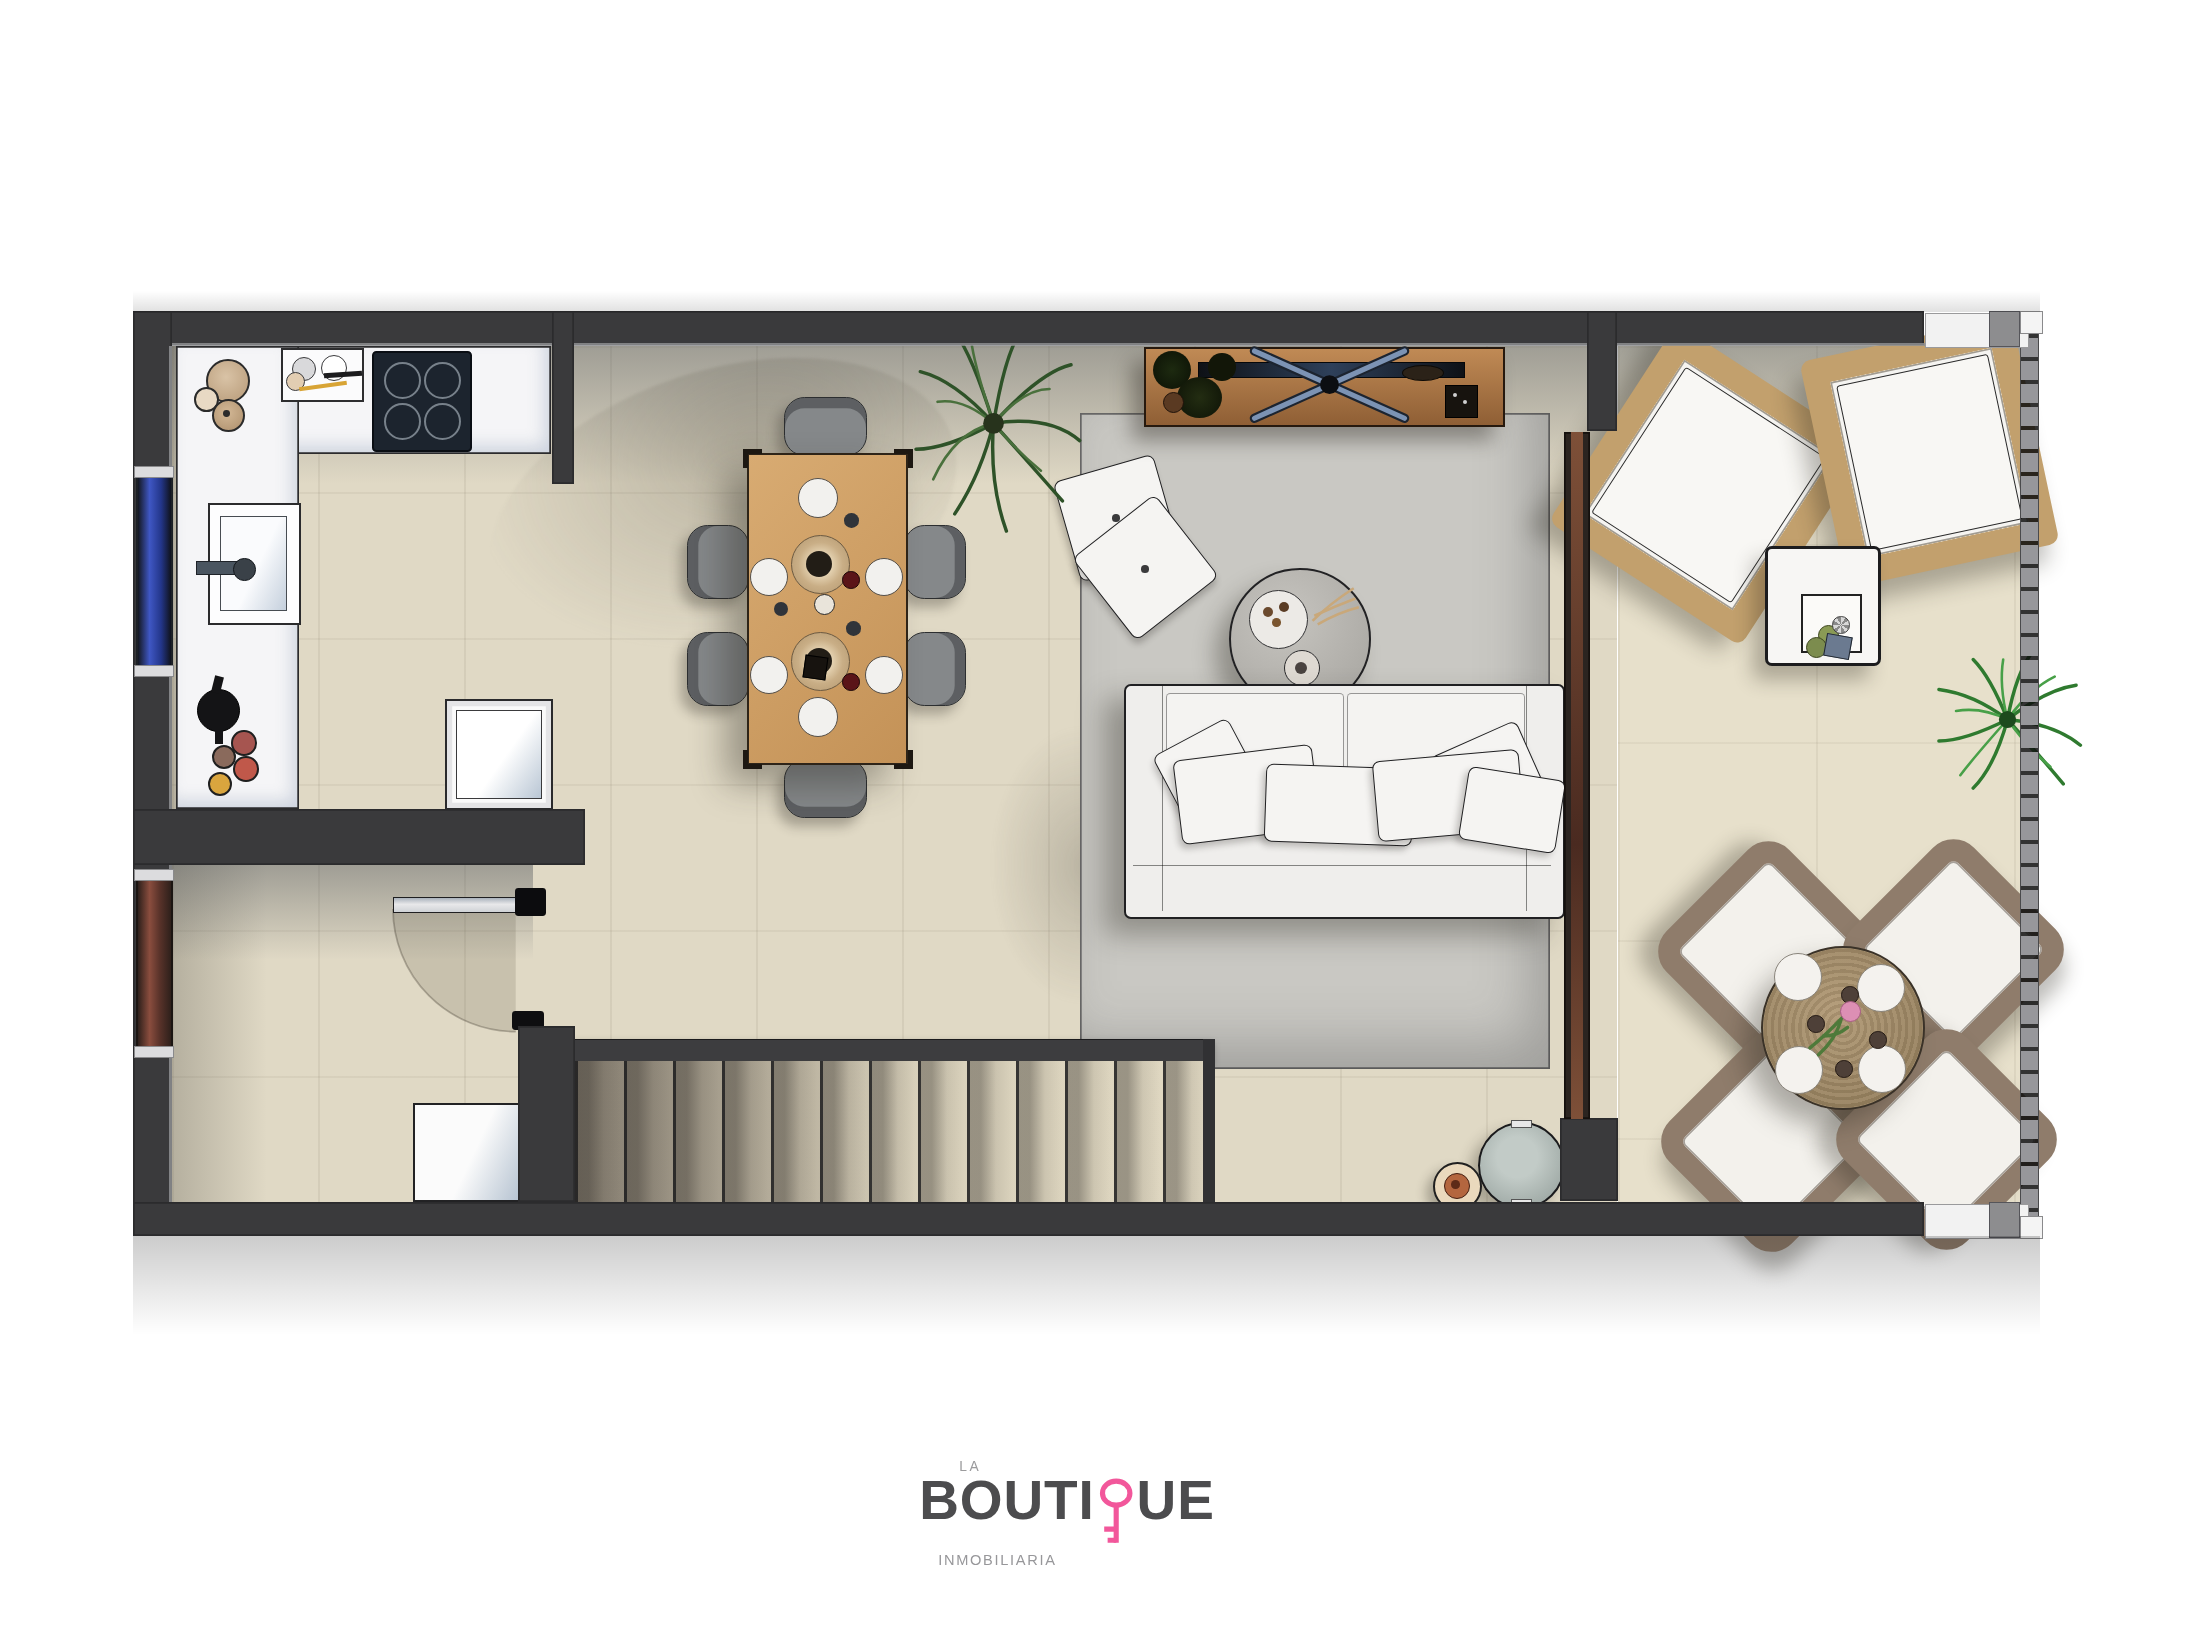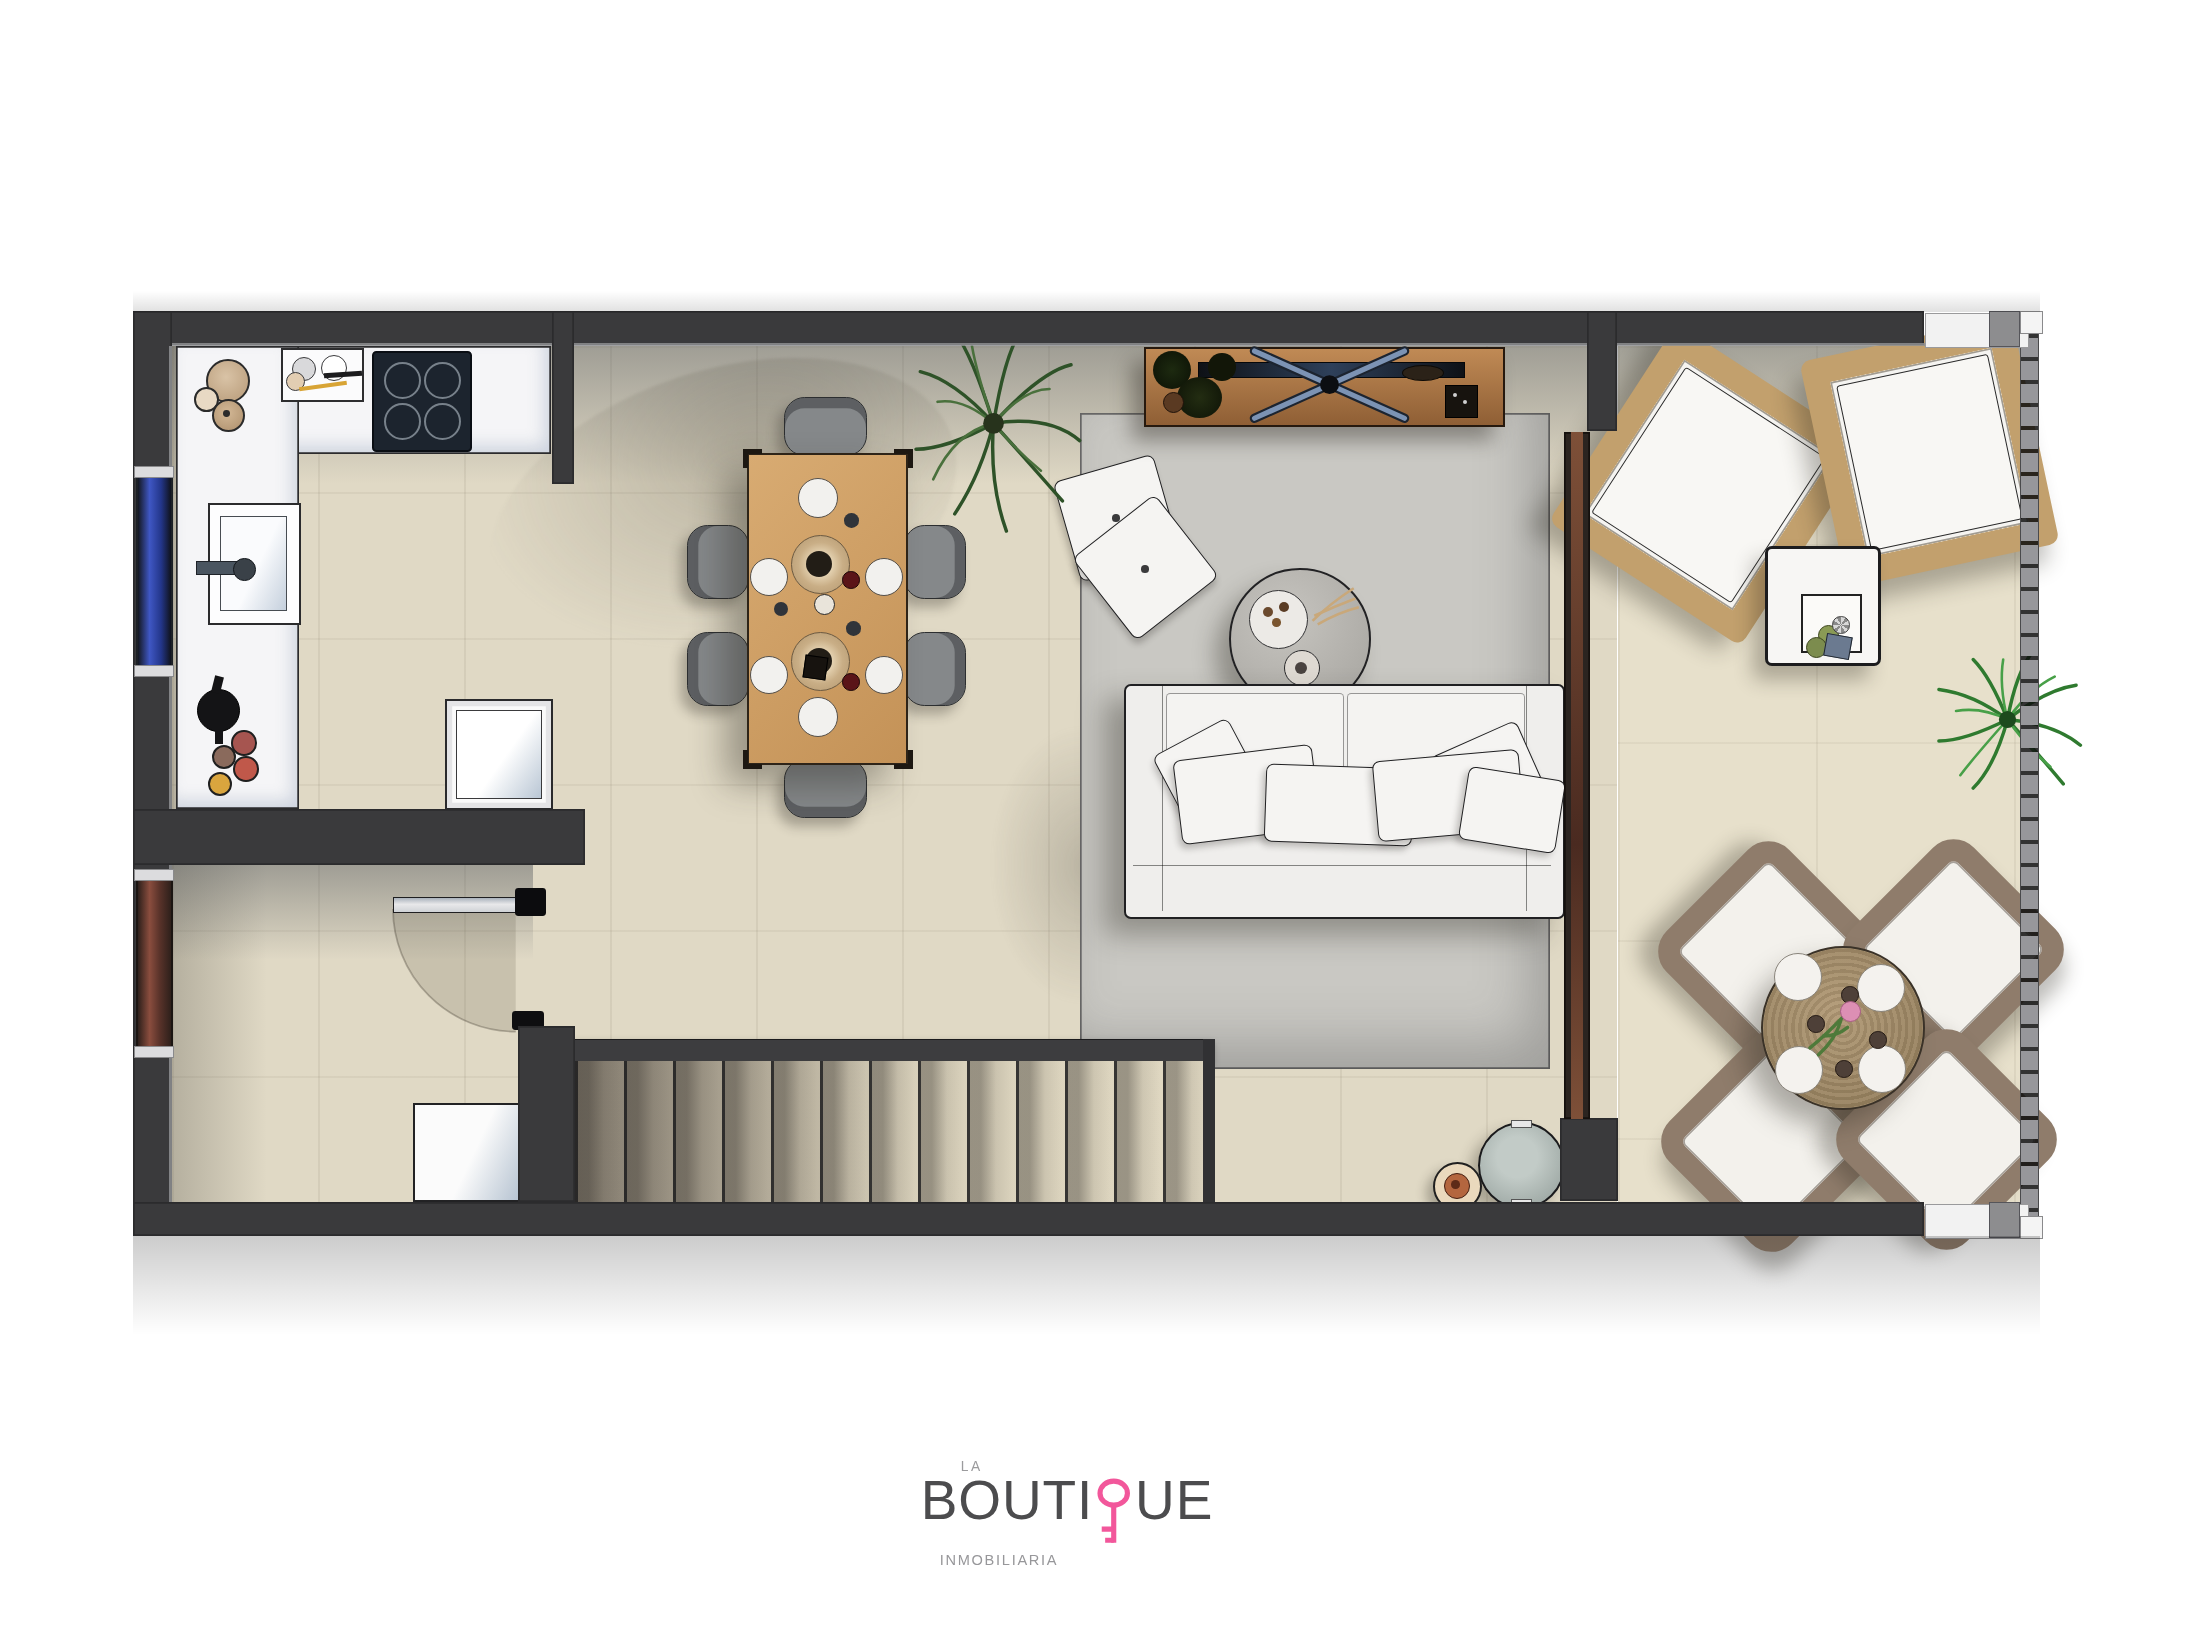--- a/index.html
+++ b/index.html
@@ -44,7 +44,7 @@
   .rail{position:absolute;background:#3d3d3f;border:1.7px solid #1b1b1d;border-bottom:2.6px solid #b9b2a2;box-shadow:0 3.4px 6.9px rgba(0,0,0,.35);}
   
   .logo{position:absolute;color:#4c4c4e;}
-  .logo-word{display:flex;align-items:flex-start;font-size:55px;font-weight:400;letter-spacing:0.9px;line-height:1;text-align:right;}
+  .logo-word{display:flex;align-items:flex-start;font-size:55px;font-weight:700;letter-spacing:0.9px;line-height:1;text-align:right;}
   .logo-la{position:absolute;top:-13.8px;left:40px;font-size:13.8px;letter-spacing:2.6px;color:#9b9b9d;}
   .logo-sub{margin-top:3.4px;margin-left:19px;font-size:14.6px;letter-spacing:1.7px;color:#97979a;font-weight:300;}
   .keysvg{margin:3.4px 0.9px 0 0.9px;}

